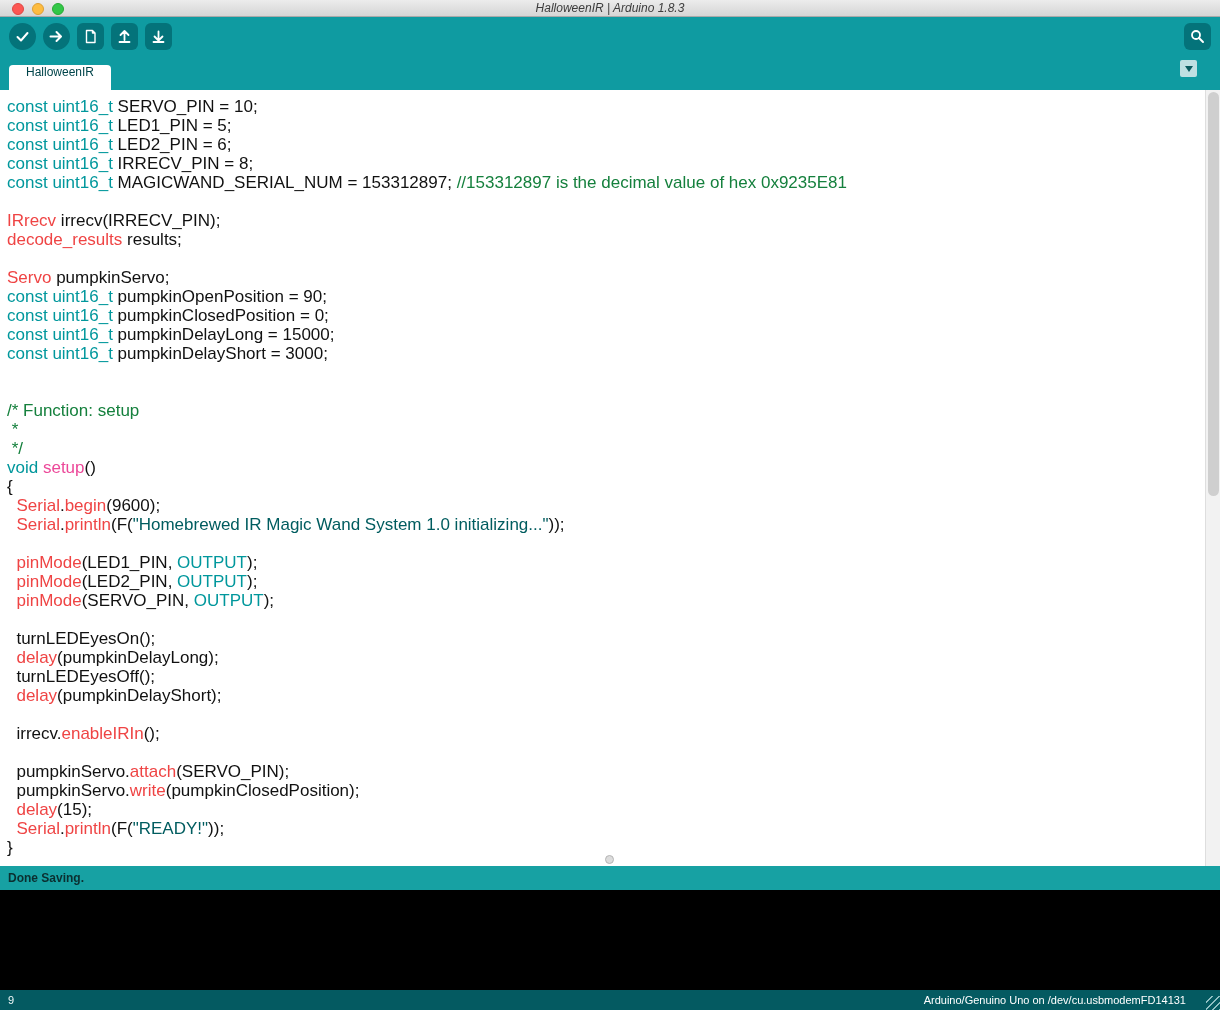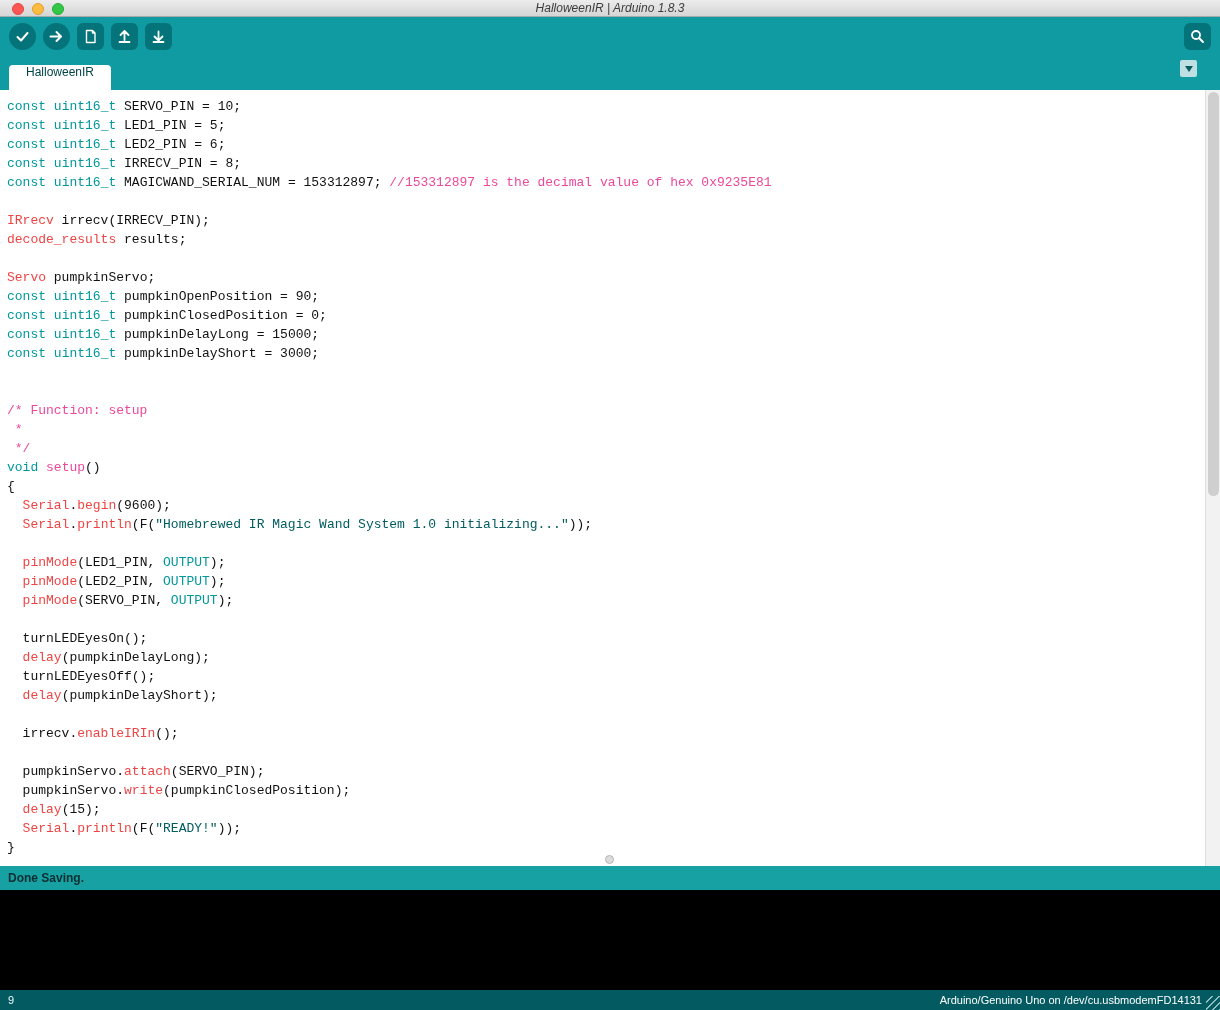--- a/index.html
+++ b/index.html
@@ -41,7 +41,7 @@
 
   
   .editor { flex:1 1 auto; background:#ffffff; position:relative; overflow:hidden; }
-  .code { padding:7px 8px 0 7px; font-family:Liberation Mono, monospace; font-size:13px;
+  .code { padding:7px 8px 0 7px; font-family:Liberation Sans, sans-serif; font-size:17px;
           line-height:19px; white-space:pre; }
   .code-line { min-height:19px; }
   .tok-k { color:#00979c; }

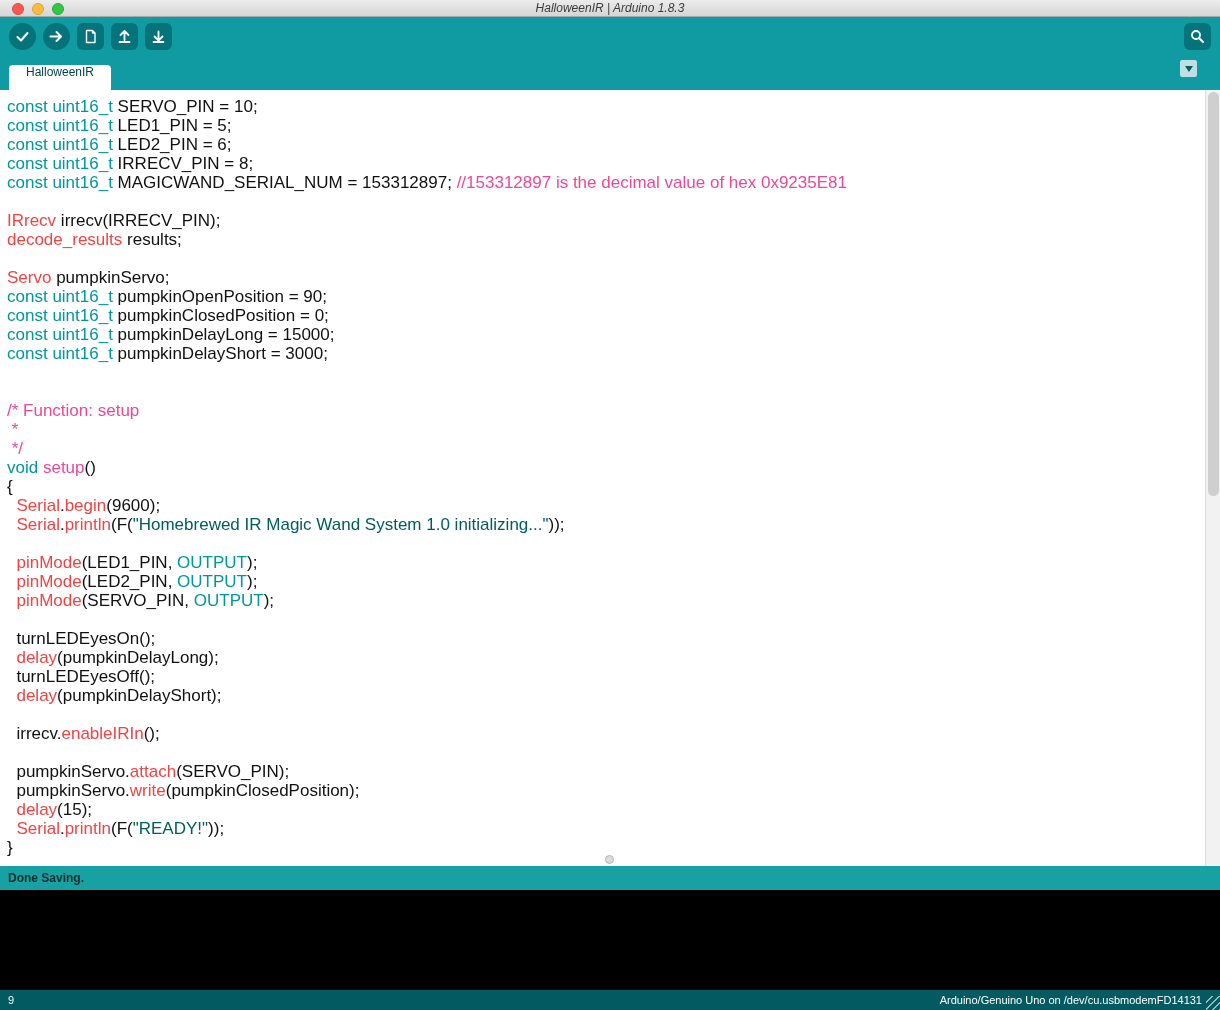--- a/index.html
+++ b/index.html
@@ -48,7 +48,7 @@
   .tok-f { color:#ef4444; }
   .tok-g { color:#ec4899; }
   .tok-s { color:#005c5f; }
-  .tok-c { color:#ec4899; }
+  .tok-c { color:#15803d; }
   .tok-p { color:#111111; }
 
   .scrollbar { position:absolute; top:0; right:0; bottom:0; width:15px; background:#f2f2f2;

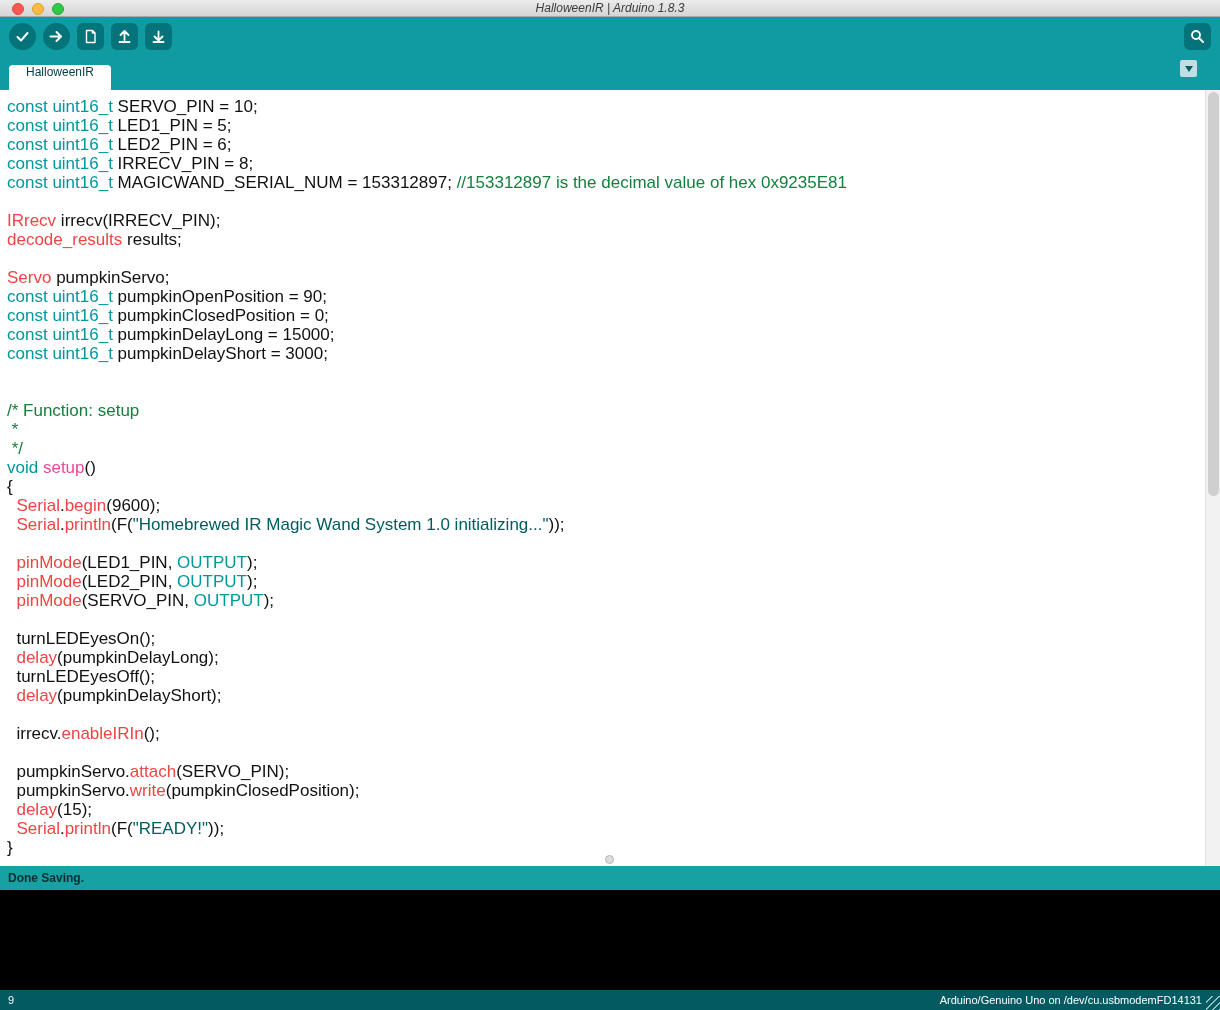--- a/index.html
+++ b/index.html
@@ -69,7 +69,7 @@
   .footer { height:20px; flex:0 0 20px; background:#045a61; display:flex; align-items:center;
             justify-content:space-between; padding:0 6px 0 8px; position:relative; }
   .footer-left  { font-size:11px; color:#eef7f7; }
-  .footer-right { font-size:11px; color:#ffffff; margin-right:12px; }
+  .footer-right { font-size:11px; color:#ffffff; margin-right:28px; }
   .resize-grip { position:absolute; right:0; bottom:0; width:14px; height:14px;
                  background:repeating-linear-gradient(135deg, transparent 0 4px, #8fbfc2 4px 5px); }
 </style>

